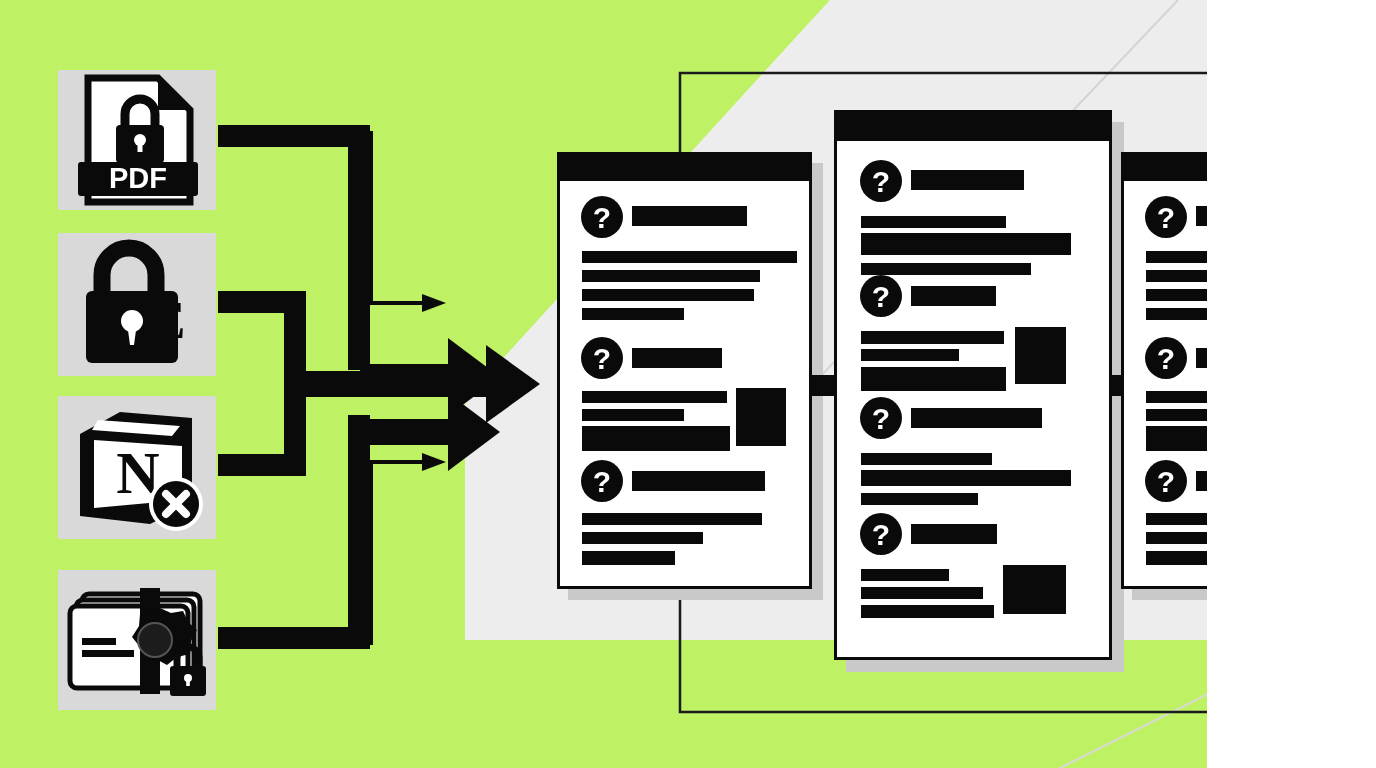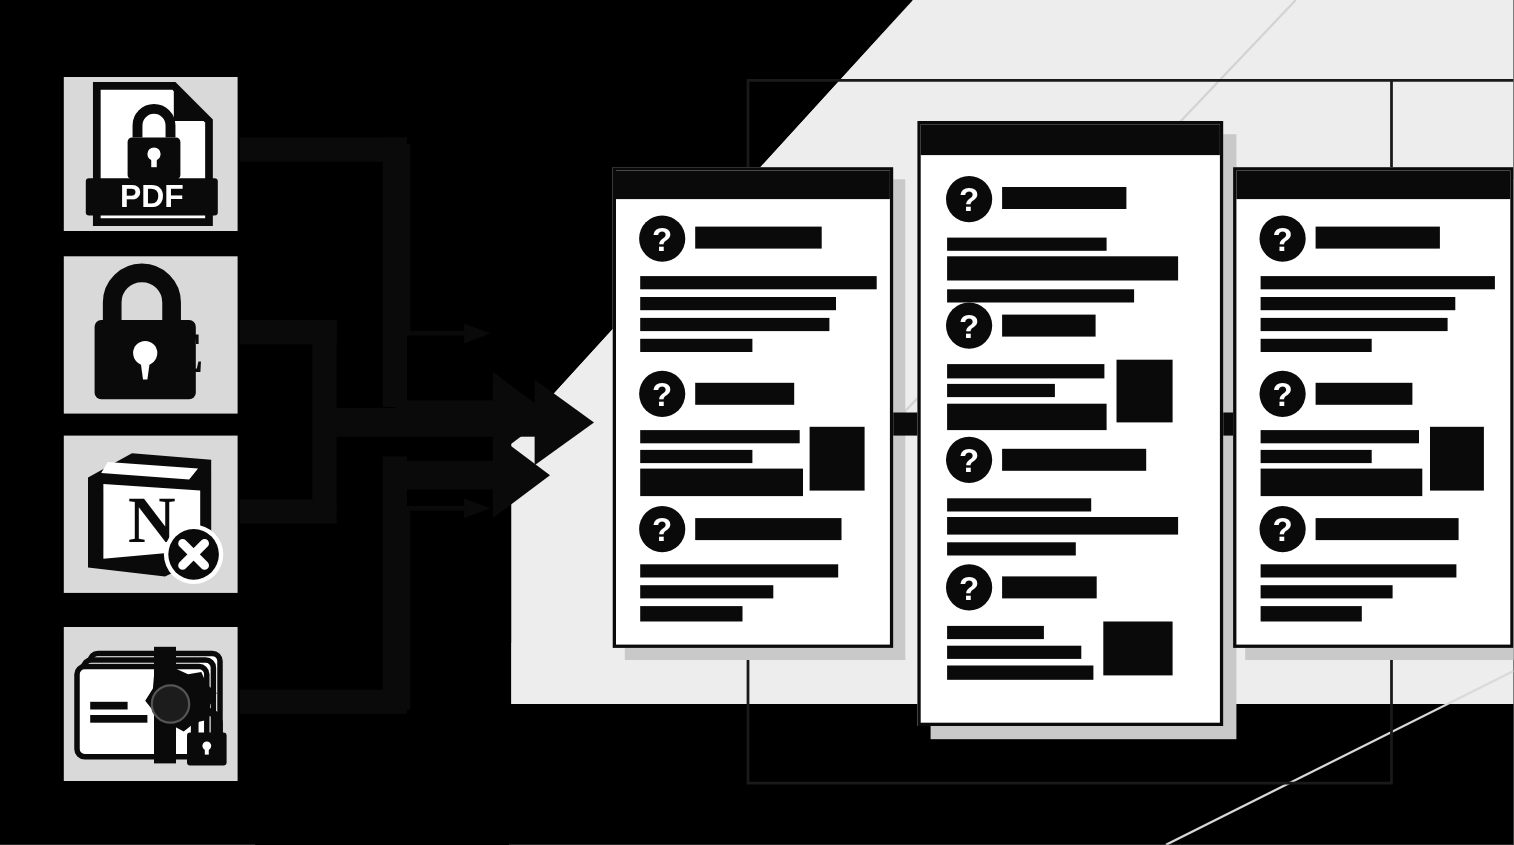--- a/index.html
+++ b/index.html
@@ -10,7 +10,7 @@
     font-family:"Liberation Sans", sans-serif;
     overflow:hidden;
   }
-  #stage{position:relative;width:1376px;height:768px;background:#000000;overflow:hidden;}
+  #stage{position:relative;width:1207px;height:768px;background:#bef264;overflow:hidden;}
 
   
   .bg-layer{position:absolute;left:0;top:0;width:1376px;height:768px;}

